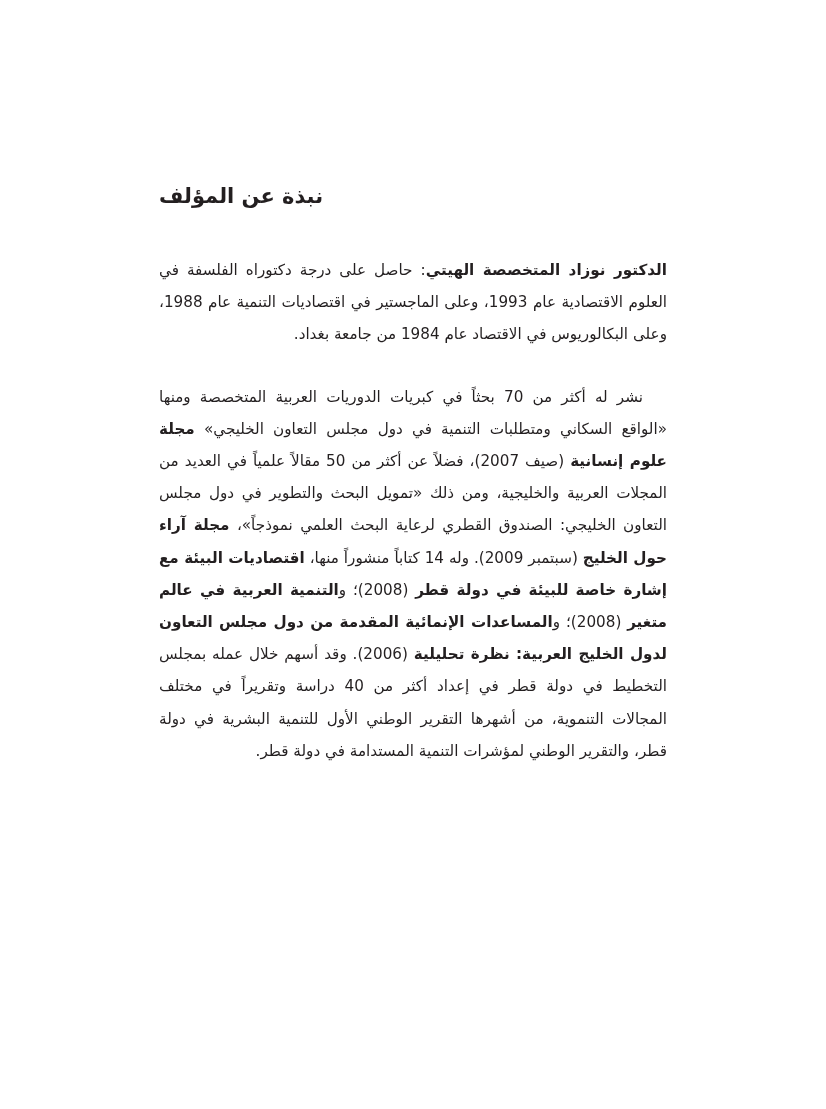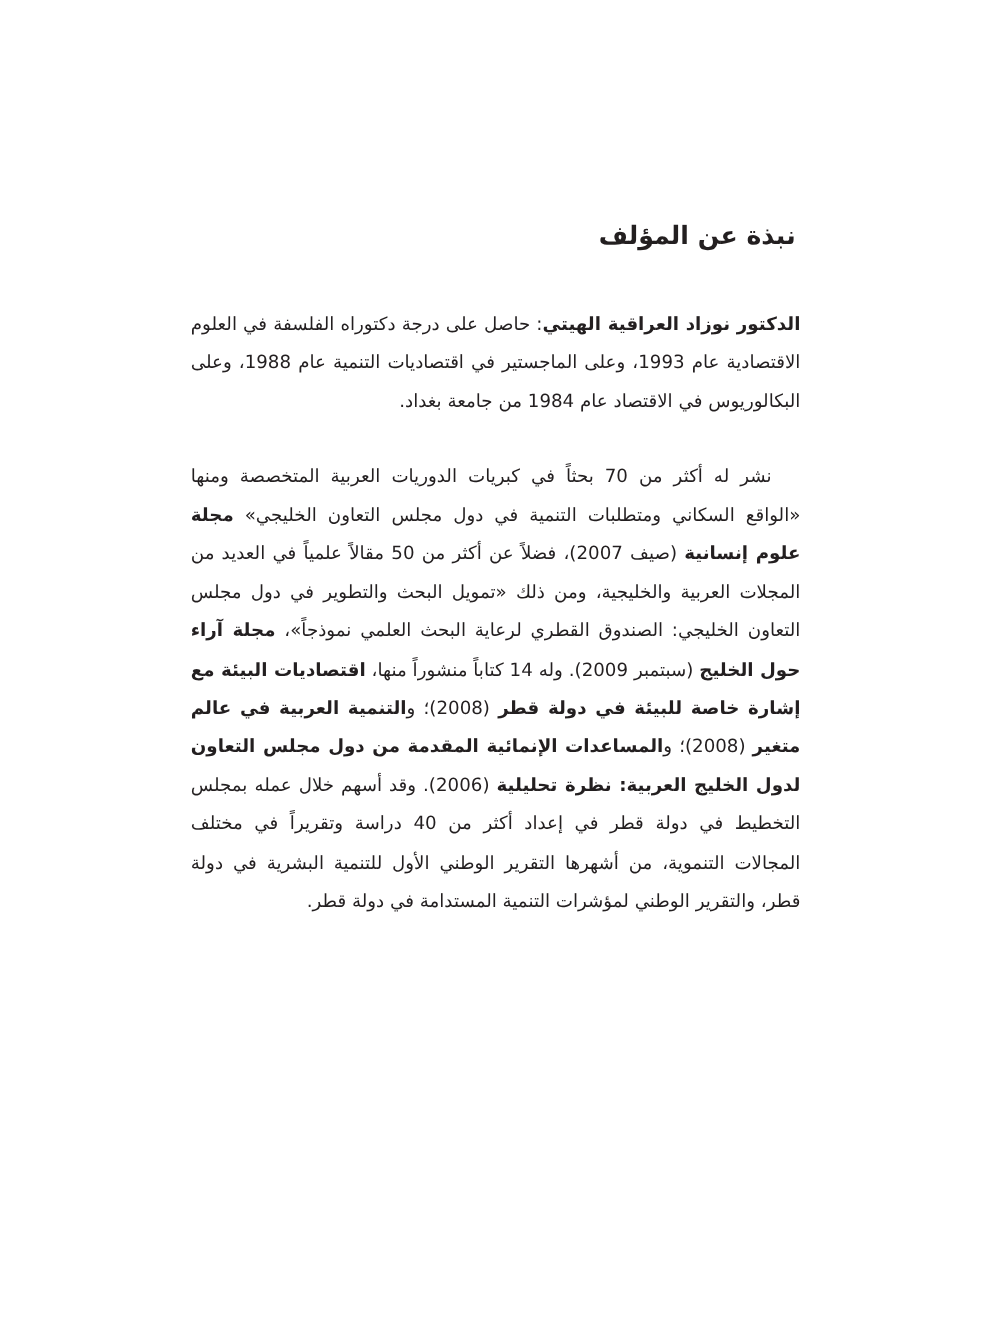--- a/index.html
+++ b/index.html
@@ -26,8 +26,8 @@
       position: absolute;
       top: 180px;
       left: 0;
-      right: 4px;
-      text-align: right;
+      right: 16px;
+      text-align: left;
       font-size: 21px;
       font-weight: bold;
       line-height: 32px;

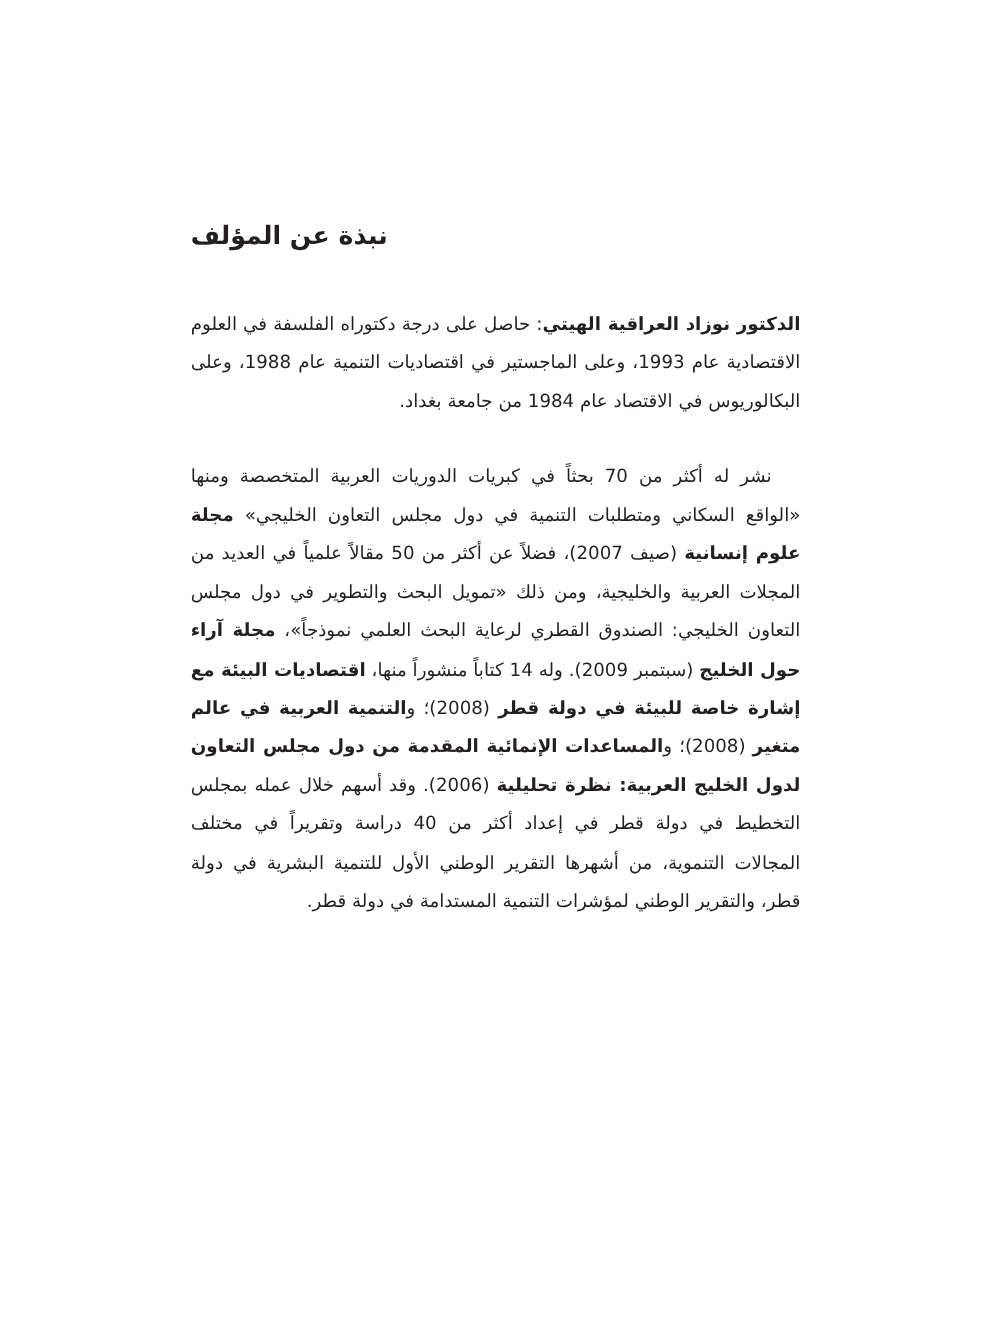--- a/index.html
+++ b/index.html
@@ -61,7 +61,7 @@
 
   <div class="body">
     <p>
-      <span class="b">الدكتور نوزاد العراقية الهيتي</span><span>: حاصل على درجة دكتوراه الفلسفة في العلوم الاقتصادية عام 1993، وعلى الماجستير في اقتصاديات التنمية عام 1988، وعلى البكالوريوس في الاقتصاد عام 1984 من جامعة بغداد.</span>
+      <span class="b">الدكتور نوزاد المتخصصة الهيتي</span><span>: حاصل على درجة دكتوراه الفلسفة في العلوم الاقتصادية عام 1993، وعلى الماجستير في اقتصاديات التنمية عام 1988، وعلى البكالوريوس في الاقتصاد عام 1984 من جامعة بغداد.</span>
     </p>
 
 

